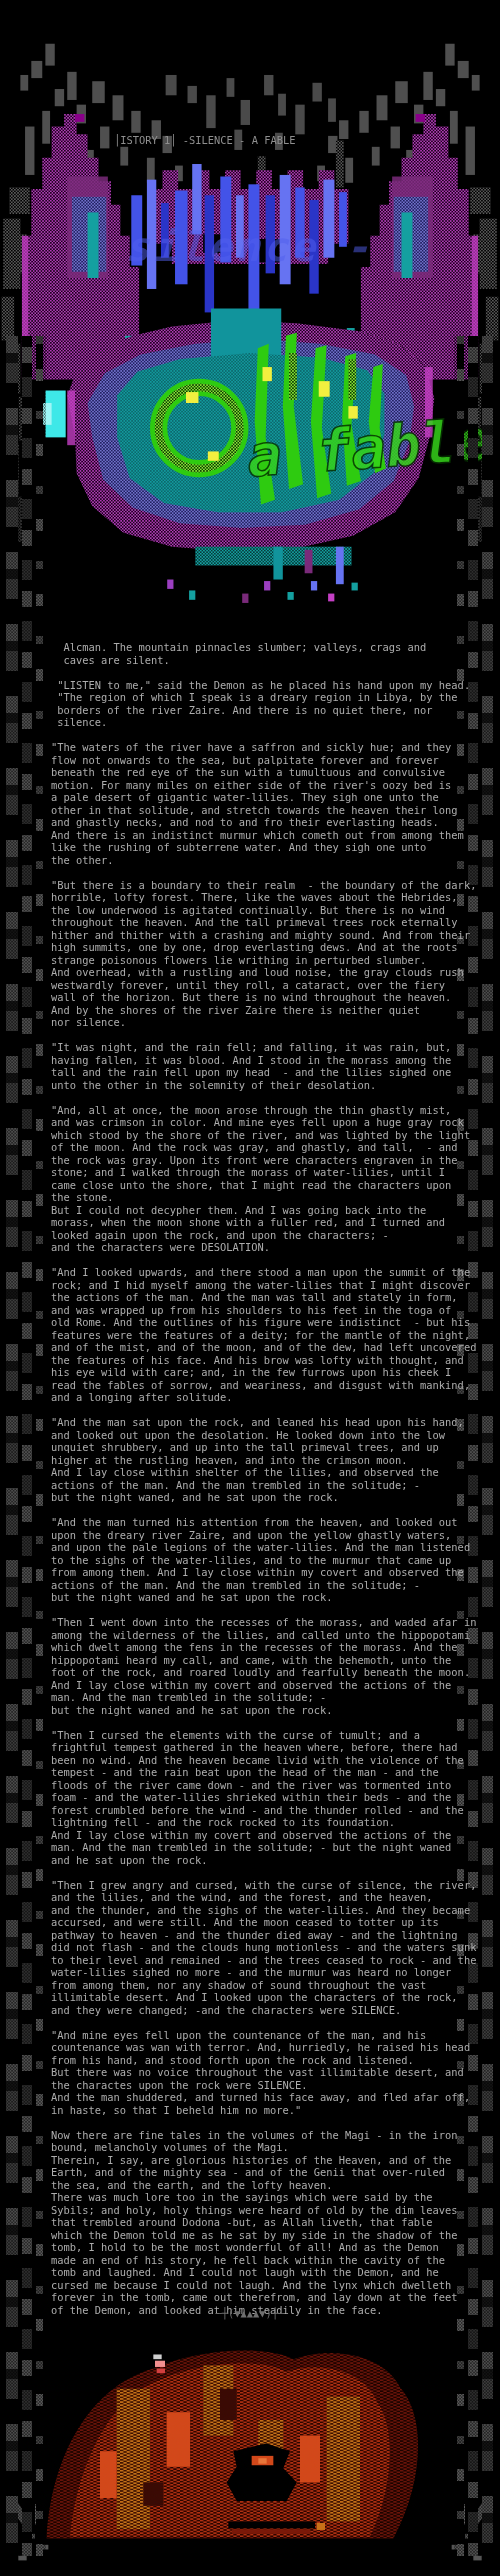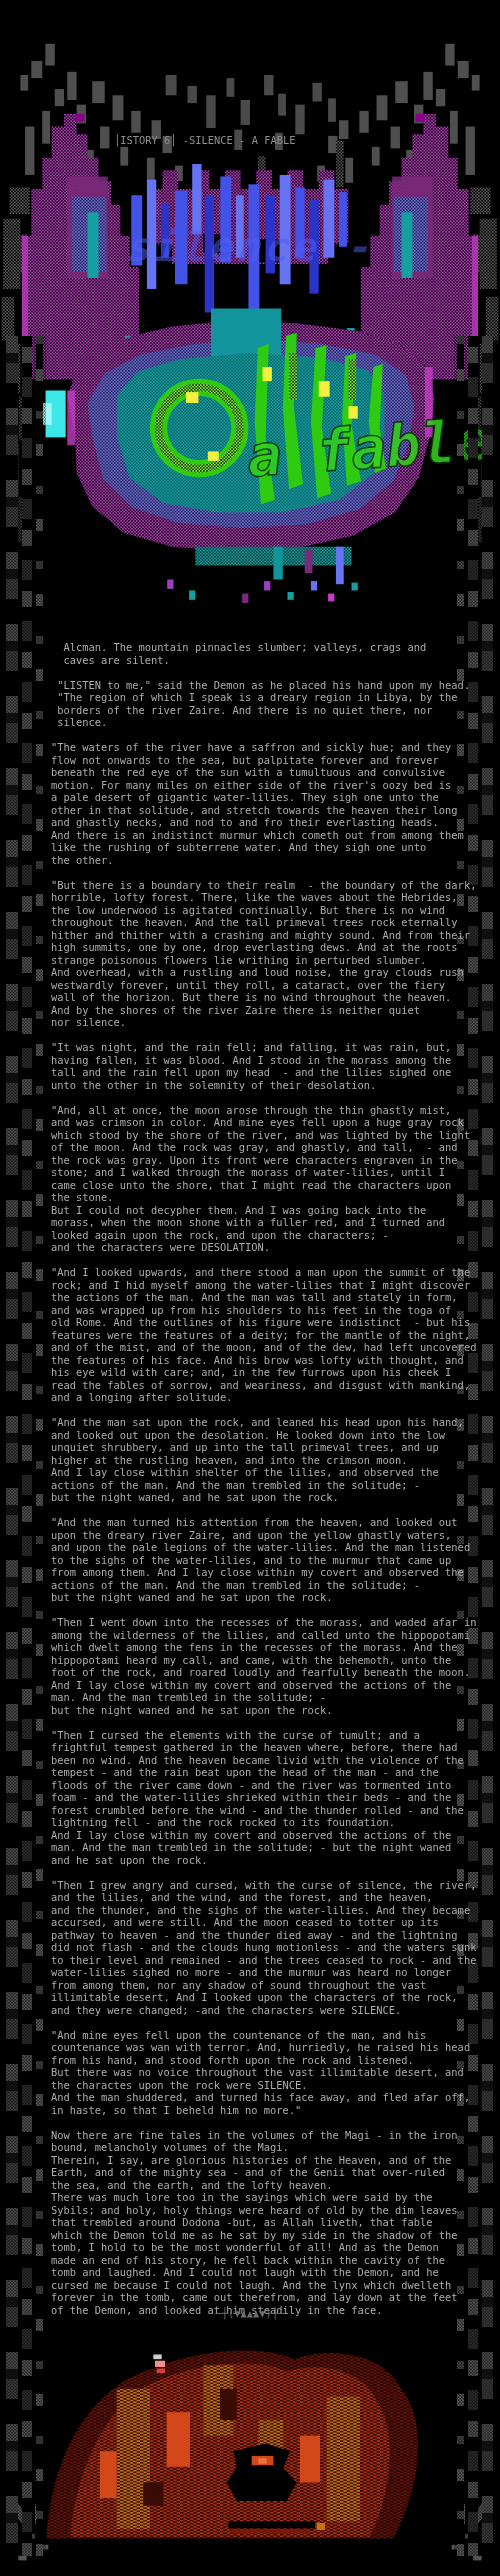--- a/index.html
+++ b/index.html
@@ -209,7 +209,7 @@
     </g>
   </svg>
 
-  <div class="title-bar">│ISTORY 6│ -SILENCE - A FABLE</div>
+  <div class="title-bar">│ISTORY 1│ -SILENCE - A FABLE</div>
 
   <div class="strip left">
     <div class="c c1"></div>

